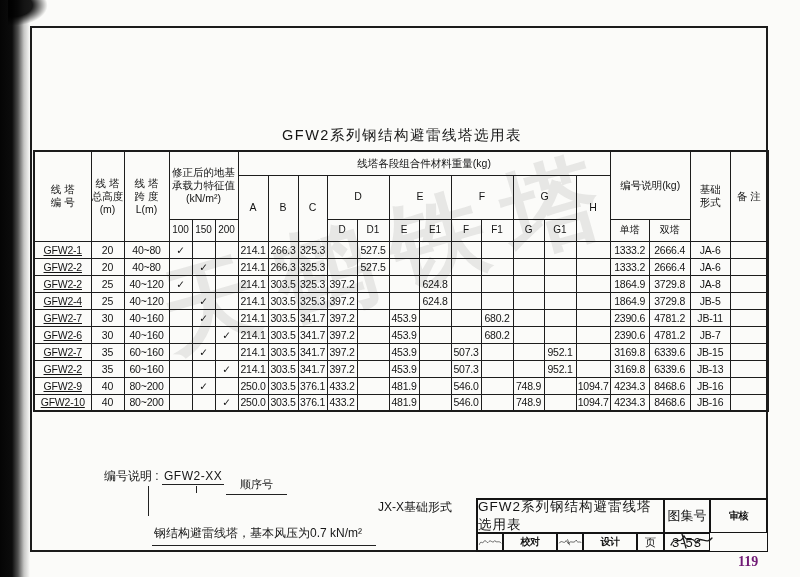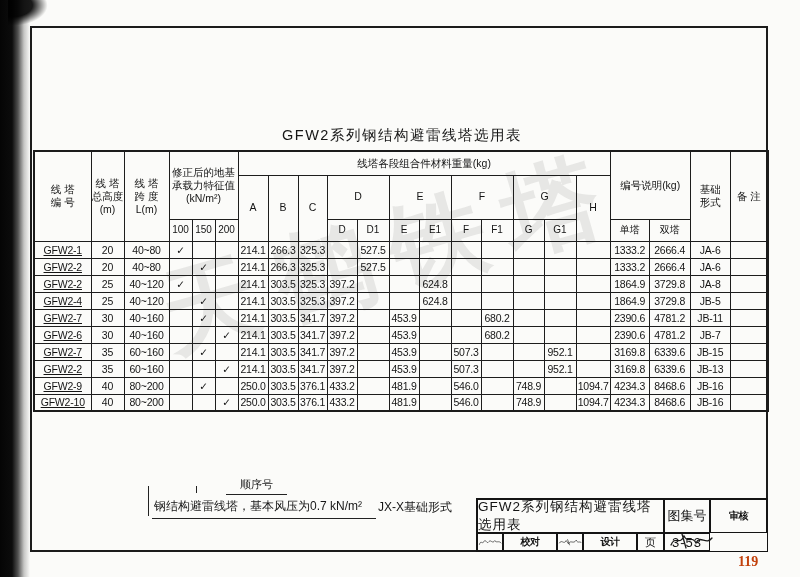--- a/index.html
+++ b/index.html
@@ -390,6 +390,10 @@
       </tbody>
   </table>
 
+  <div class="legend lg-line1">
+    <span>编号说明 :</span>
+    <span class="lg-code">GFW2-XX</span>
+  </div>
   <div class="legend lg-seq">顺序号</div>
   <div class="legend lg-line2">钢结构避雷线塔，基本风压为0.7 kN/m²</div>
   <div class="legend lg-found">JX-X基础形式</div>

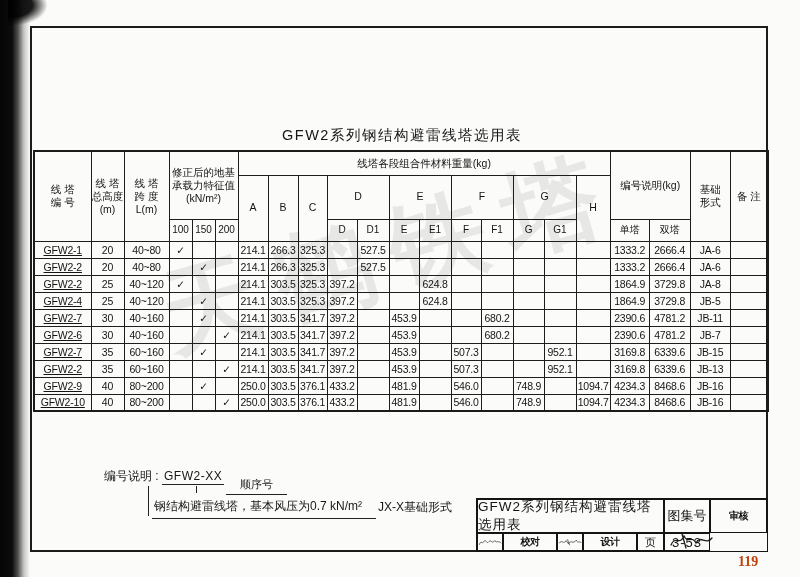--- a/index.html
+++ b/index.html
@@ -42,7 +42,7 @@
   .lg-line1 { left:104px; top:468px; }
   .lg-code { border-bottom:1px solid #222; padding:0 2px 1px 2px; letter-spacing:0.5px; }
   .lg-seq { left:226px; top:477px; font-size:11px; border-bottom:1px solid #222; padding:0 14px 2px 14px; }
-  .lg-line2 { left:152px; top:498px; border-bottom:1px solid #222; padding:0 14px 3px 2px;text-align:right; }
+  .lg-line2 { left:152px; top:525px; border-bottom:1px solid #222; padding:0 14px 3px 2px;text-align:right; }
   .lg-found { left:378px; top:499px; }
   .lg-v1 { position:absolute; left:148px; top:486px; width:1px; height:30px; background:#222; }
   .lg-v2 { position:absolute; left:196px; top:486px; width:1px; height:7px; background:#222; }

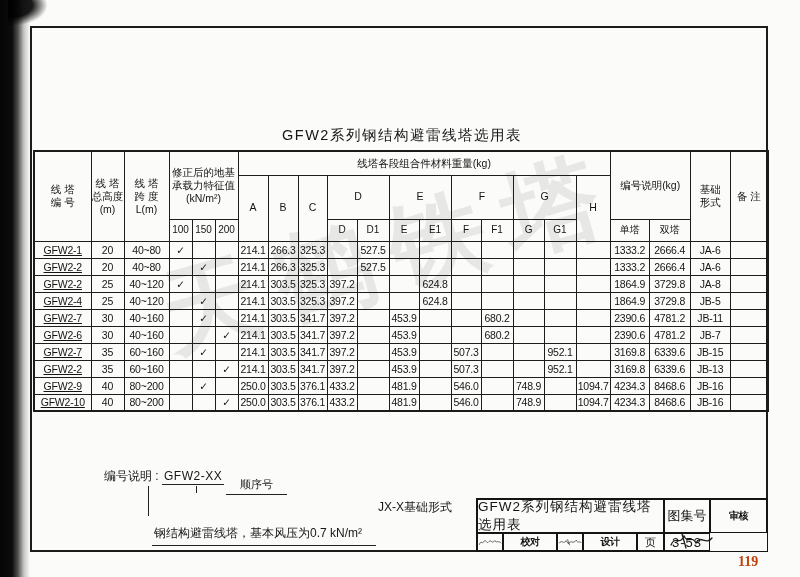--- a/index.html
+++ b/index.html
@@ -62,7 +62,7 @@
   .sig svg { display:block; }
 
   .page-no { position:absolute; left:738px; top:554px; font-family:"Liberation Serif", serif;
-    font-weight:bold; font-size:14px; color:#c2410c; }
+    font-weight:bold; font-size:14px; color:#701a75; }
 </style>
 </head>
 <body>

